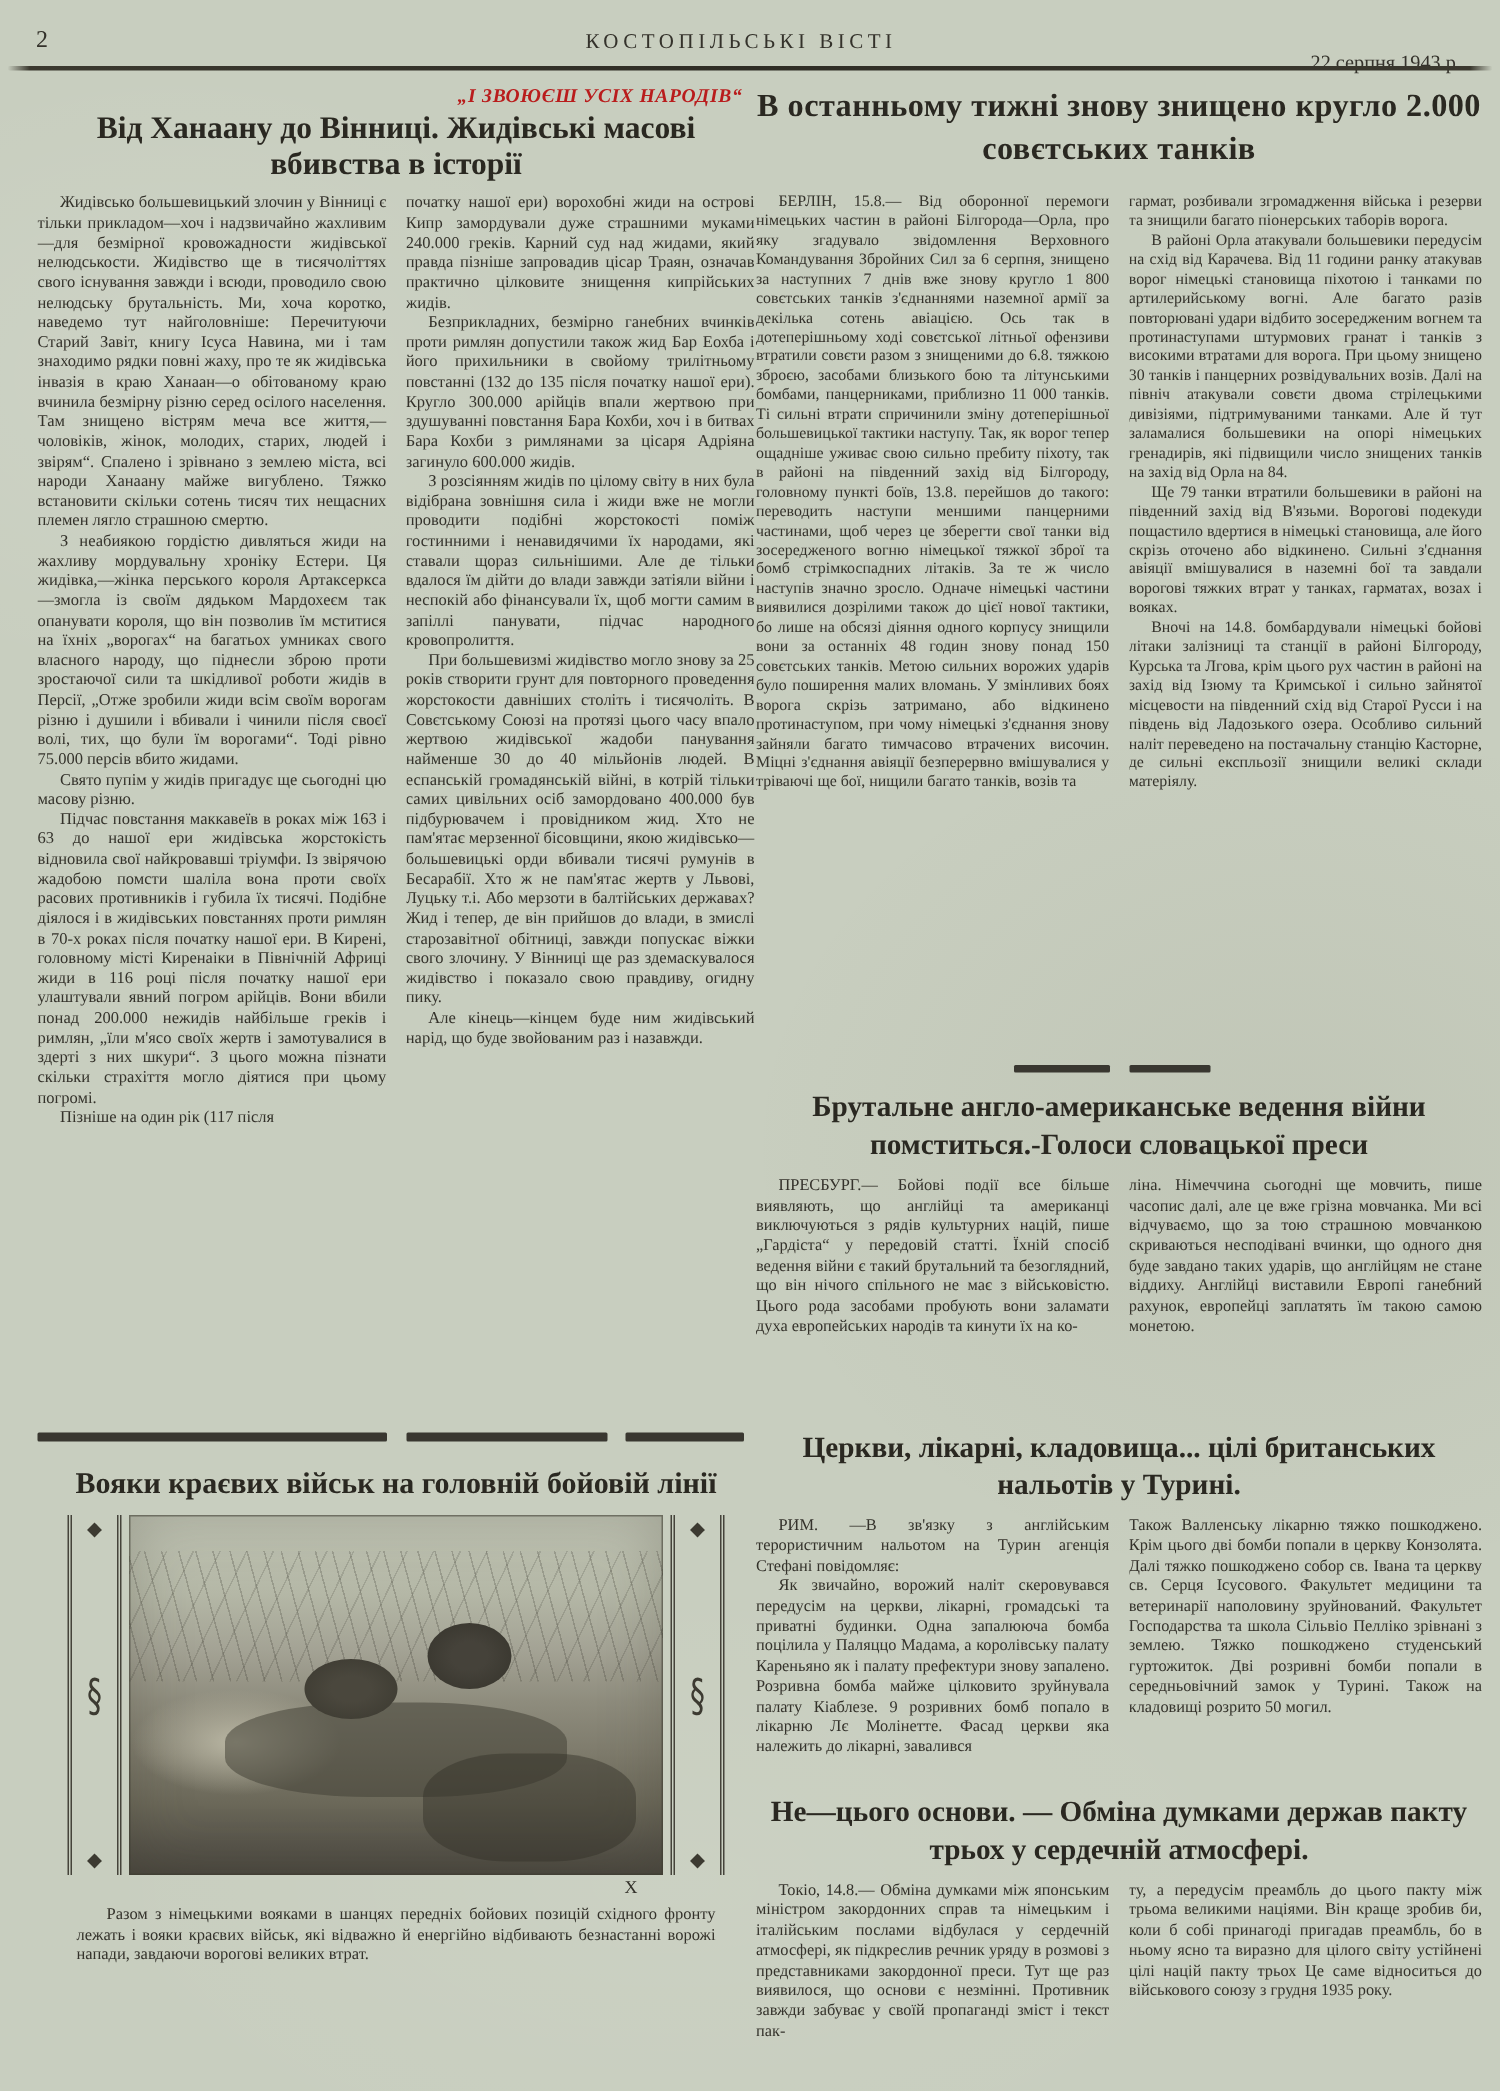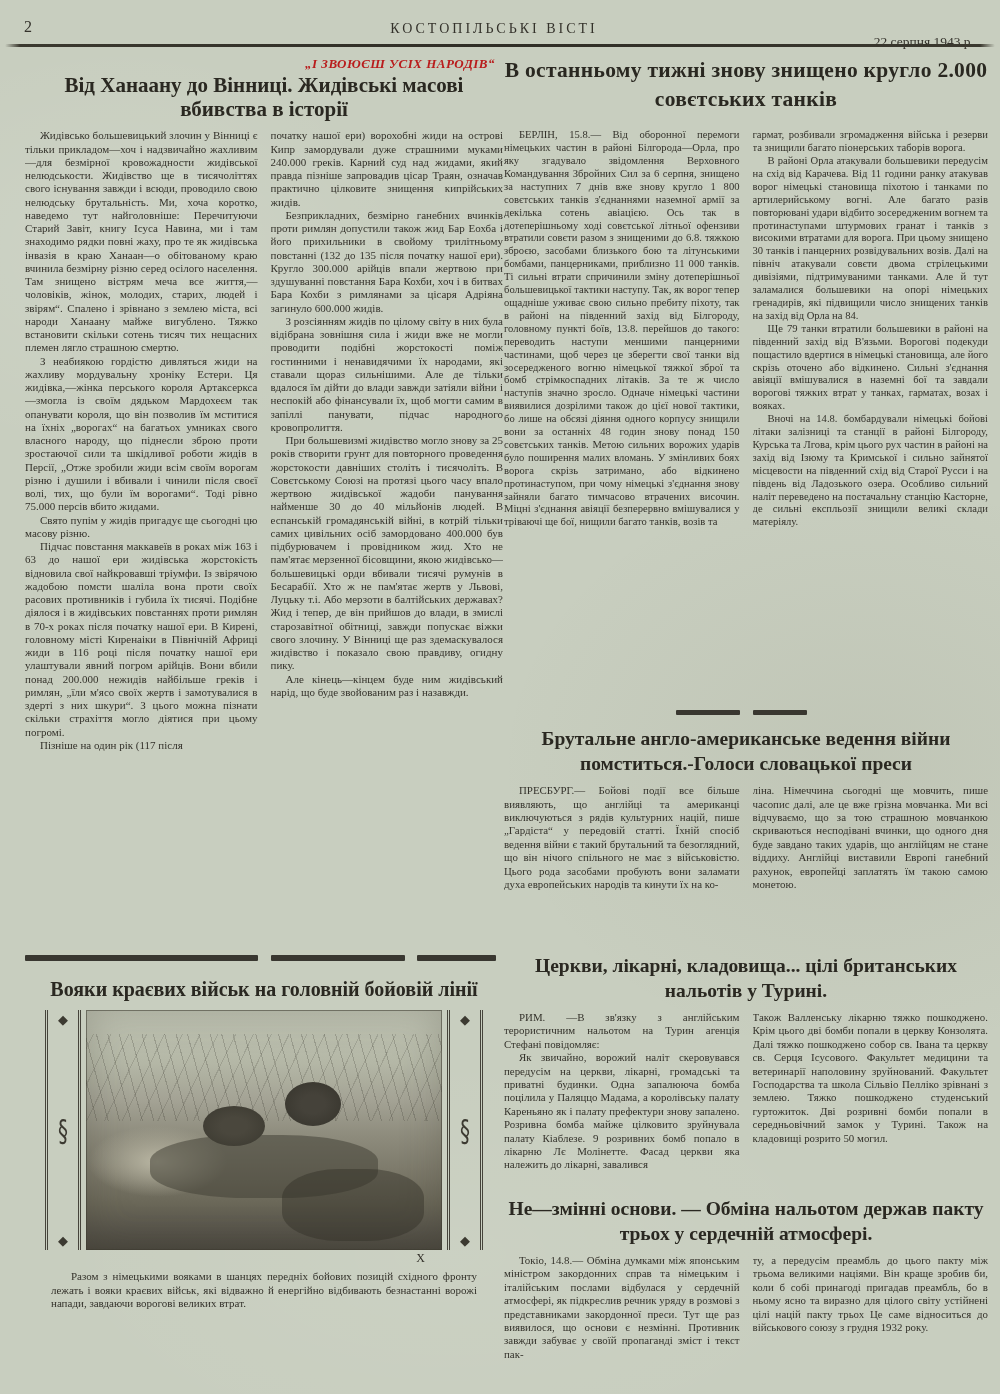--- a/index.html
+++ b/index.html
@@ -184,7 +184,7 @@
         </div>
     </div>
 
-    <h2 class="headline h-mid">Не—змінні основи. — Обміна нальотом держав пакту трьох у сердечній атмосфері.</h2>
+    <h2 class="headline h-mid">Не—цього основи. — Обміна думками держав пакту трьох у сердечній атмосфері.</h2>
     <div class="cols" style="height:146px">
       <div class="col body-m">
           <p>Токіо, 14.8.— Обміна думками між японським міністром закордонних справ та німецьким і італійським послами відбулася у сердечній атмосфері, як підкреслив речник уряду в розмові з представниками закордонної преси. Тут ще раз виявилося, що основи є незмінні. Противник завжди забуває у своїй пропаганді зміст і текст пак-</p>

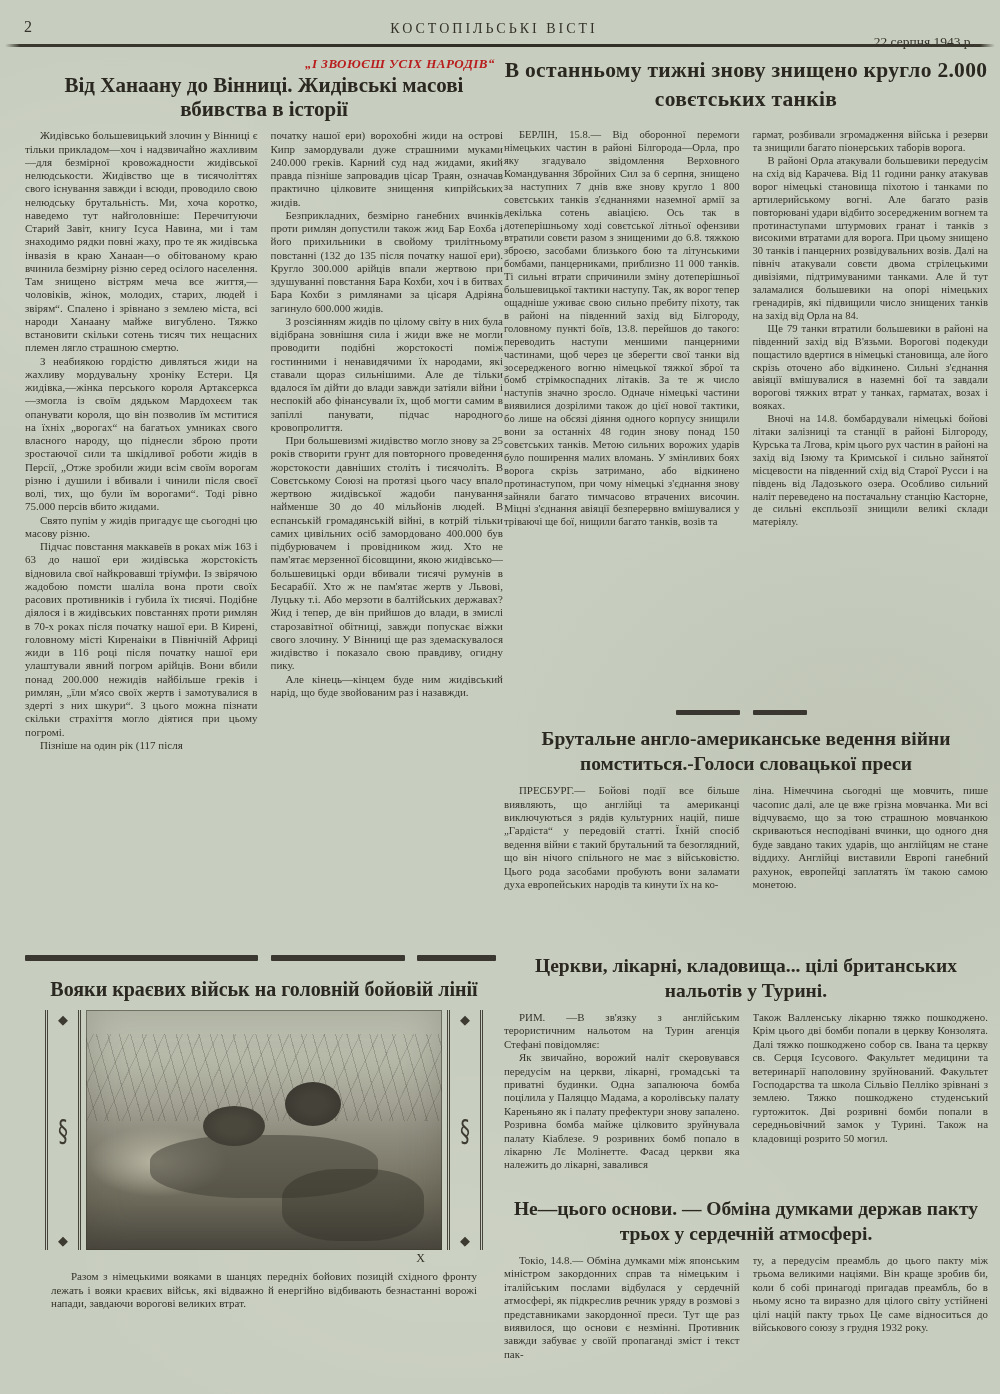--- a/index.html
+++ b/index.html
@@ -190,7 +190,7 @@
           <p>Токіо, 14.8.— Обміна думками між японським міністром закордонних справ та німецьким і італійським послами відбулася у сердечній атмосфері, як підкреслив речник уряду в розмові з представниками закордонної преси. Тут ще раз виявилося, що основи є незмінні. Противник завжди забуває у своїй пропаганді зміст і текст пак-</p>
         </div>
       <div class="col body-m cont">
-          <p>ту, а передусім преамбль до цього пакту між трьома великими націями. Він краще зробив би, коли б собі принагоді пригадав преамбль, бо в ньому ясно та виразно для цілого світу устійнені цілі націй пакту трьох Це саме відноситься до військового союзу з грудня 1932 року.</p>
+          <p>ту, а передусім преамбль до цього пакту між трьома великими націями. Він краще зробив би, коли б собі принагоді пригадав преамбль, бо в ньому ясно та виразно для цілого світу устійнені цілі націй пакту трьох Це саме відноситься до військового союзу з грудня 1935 року.</p>
         </div>
     </div>
   </section>

